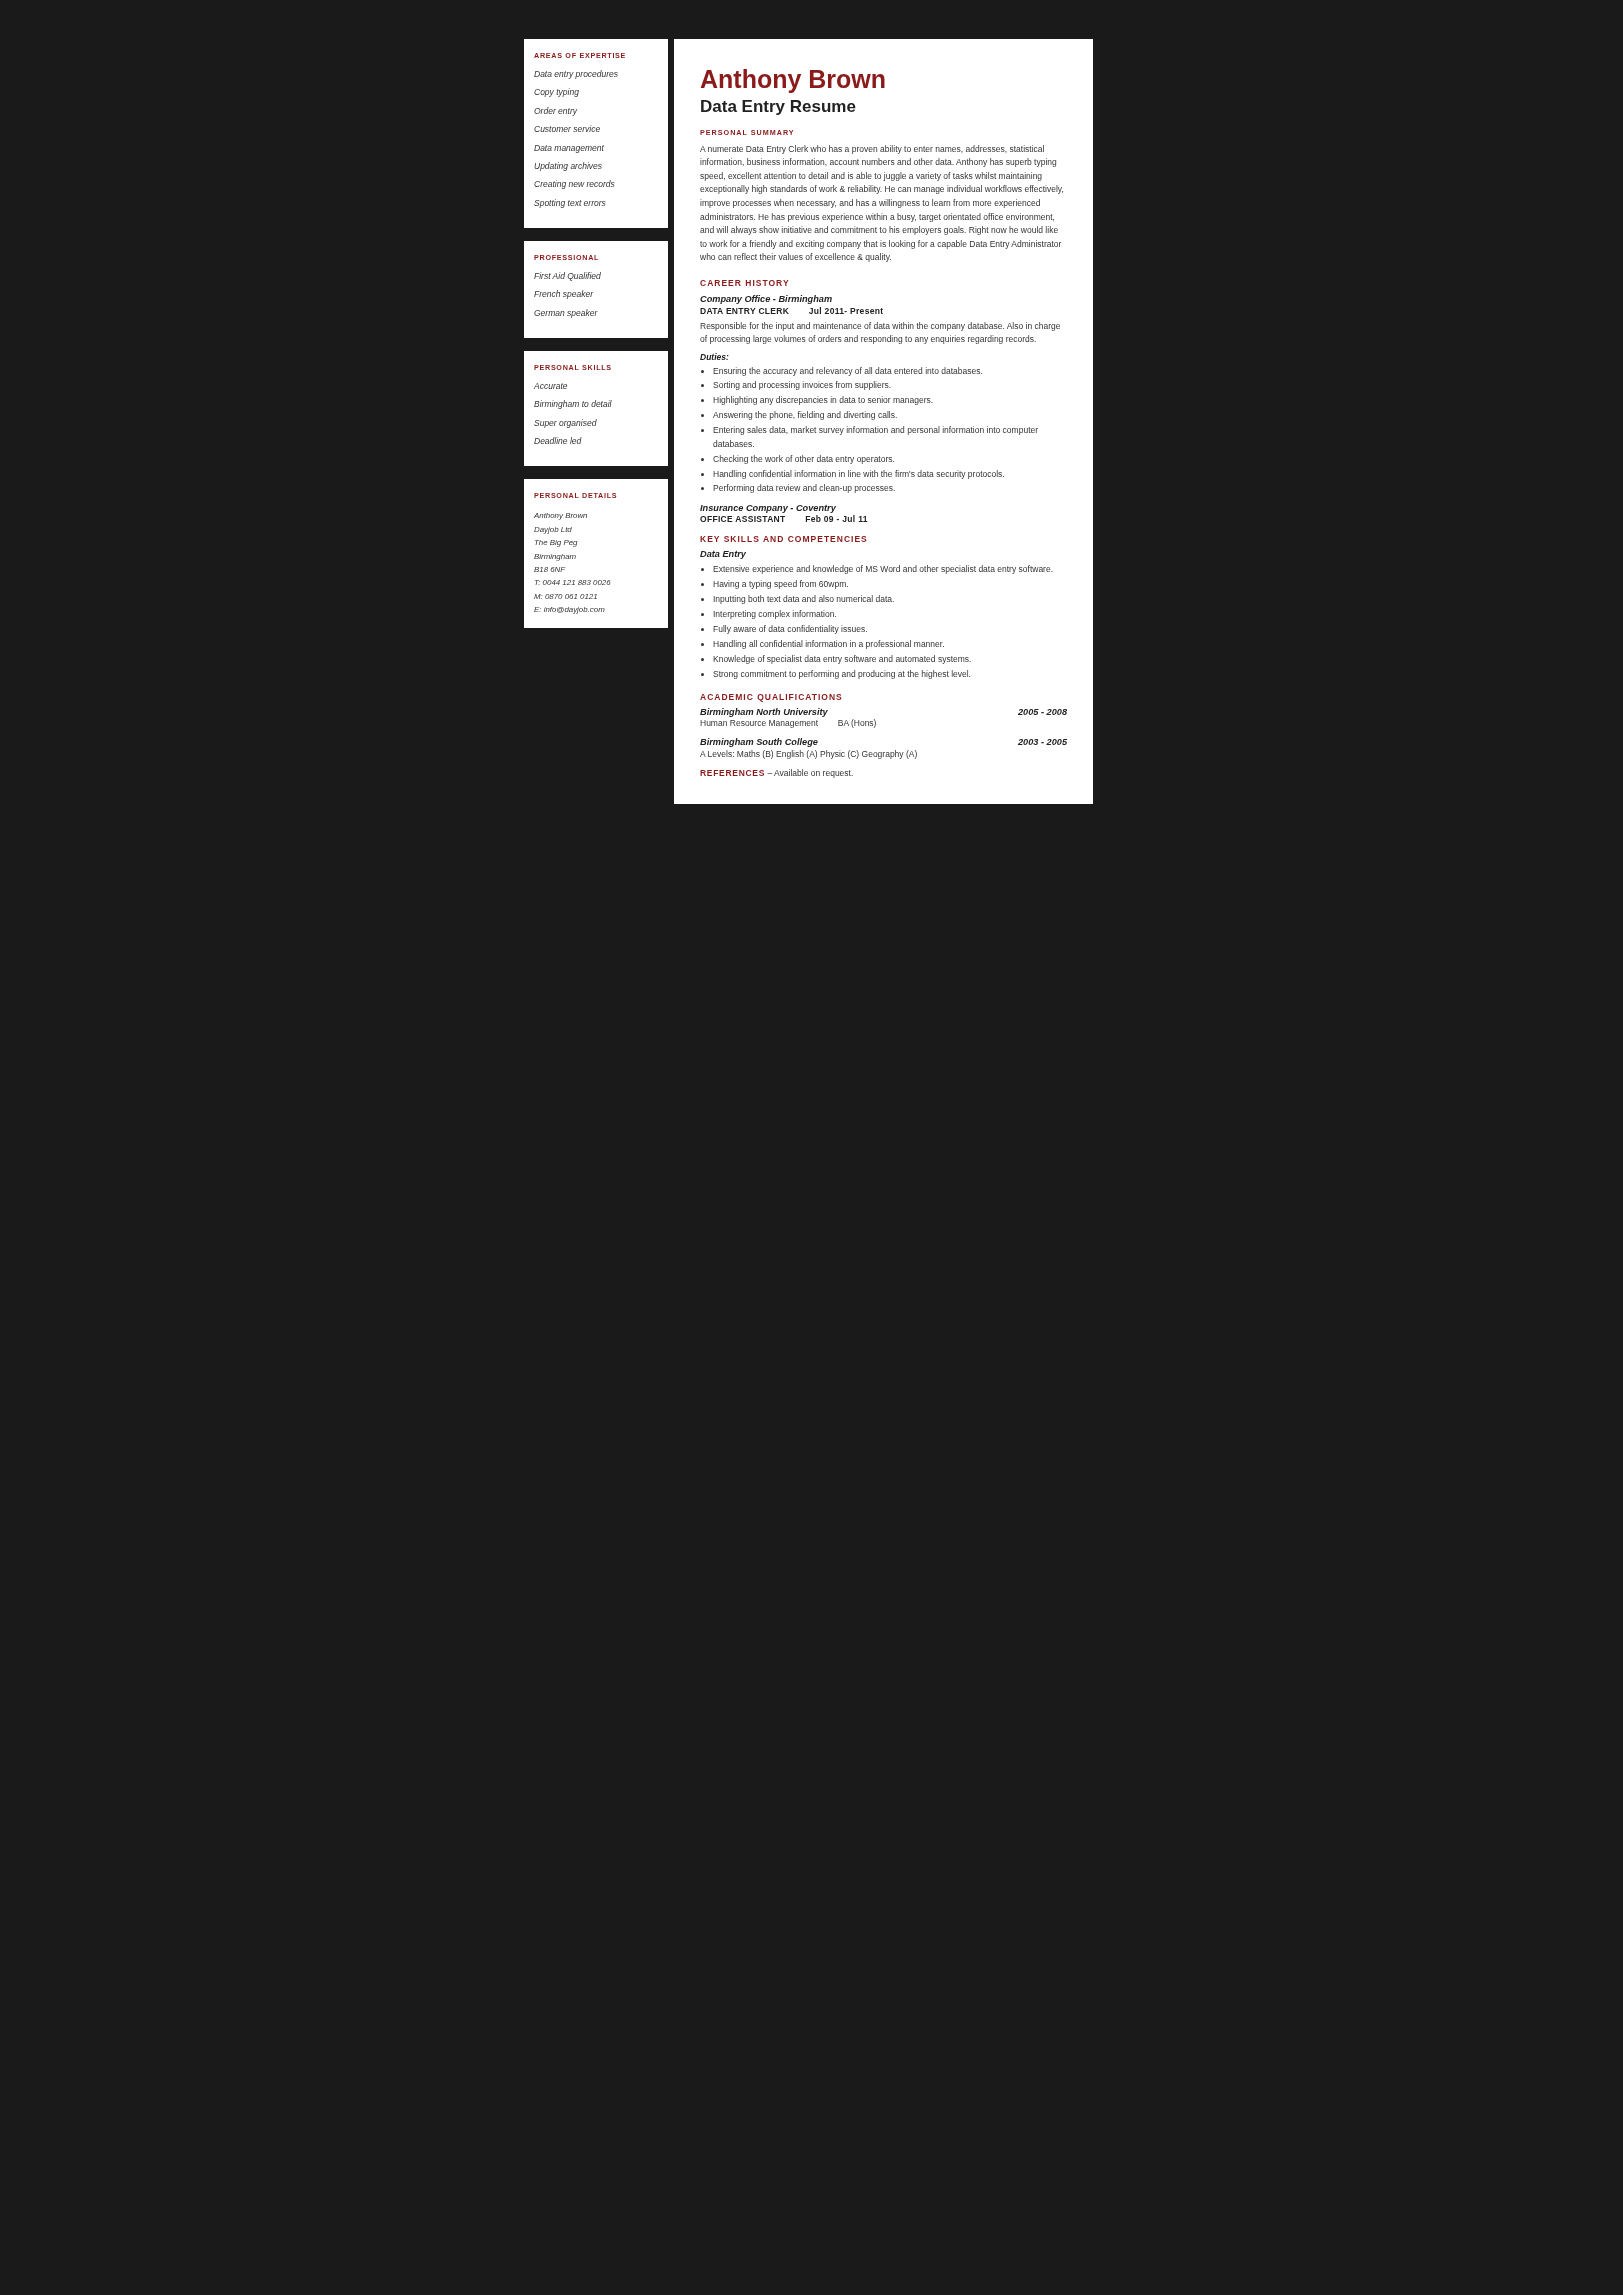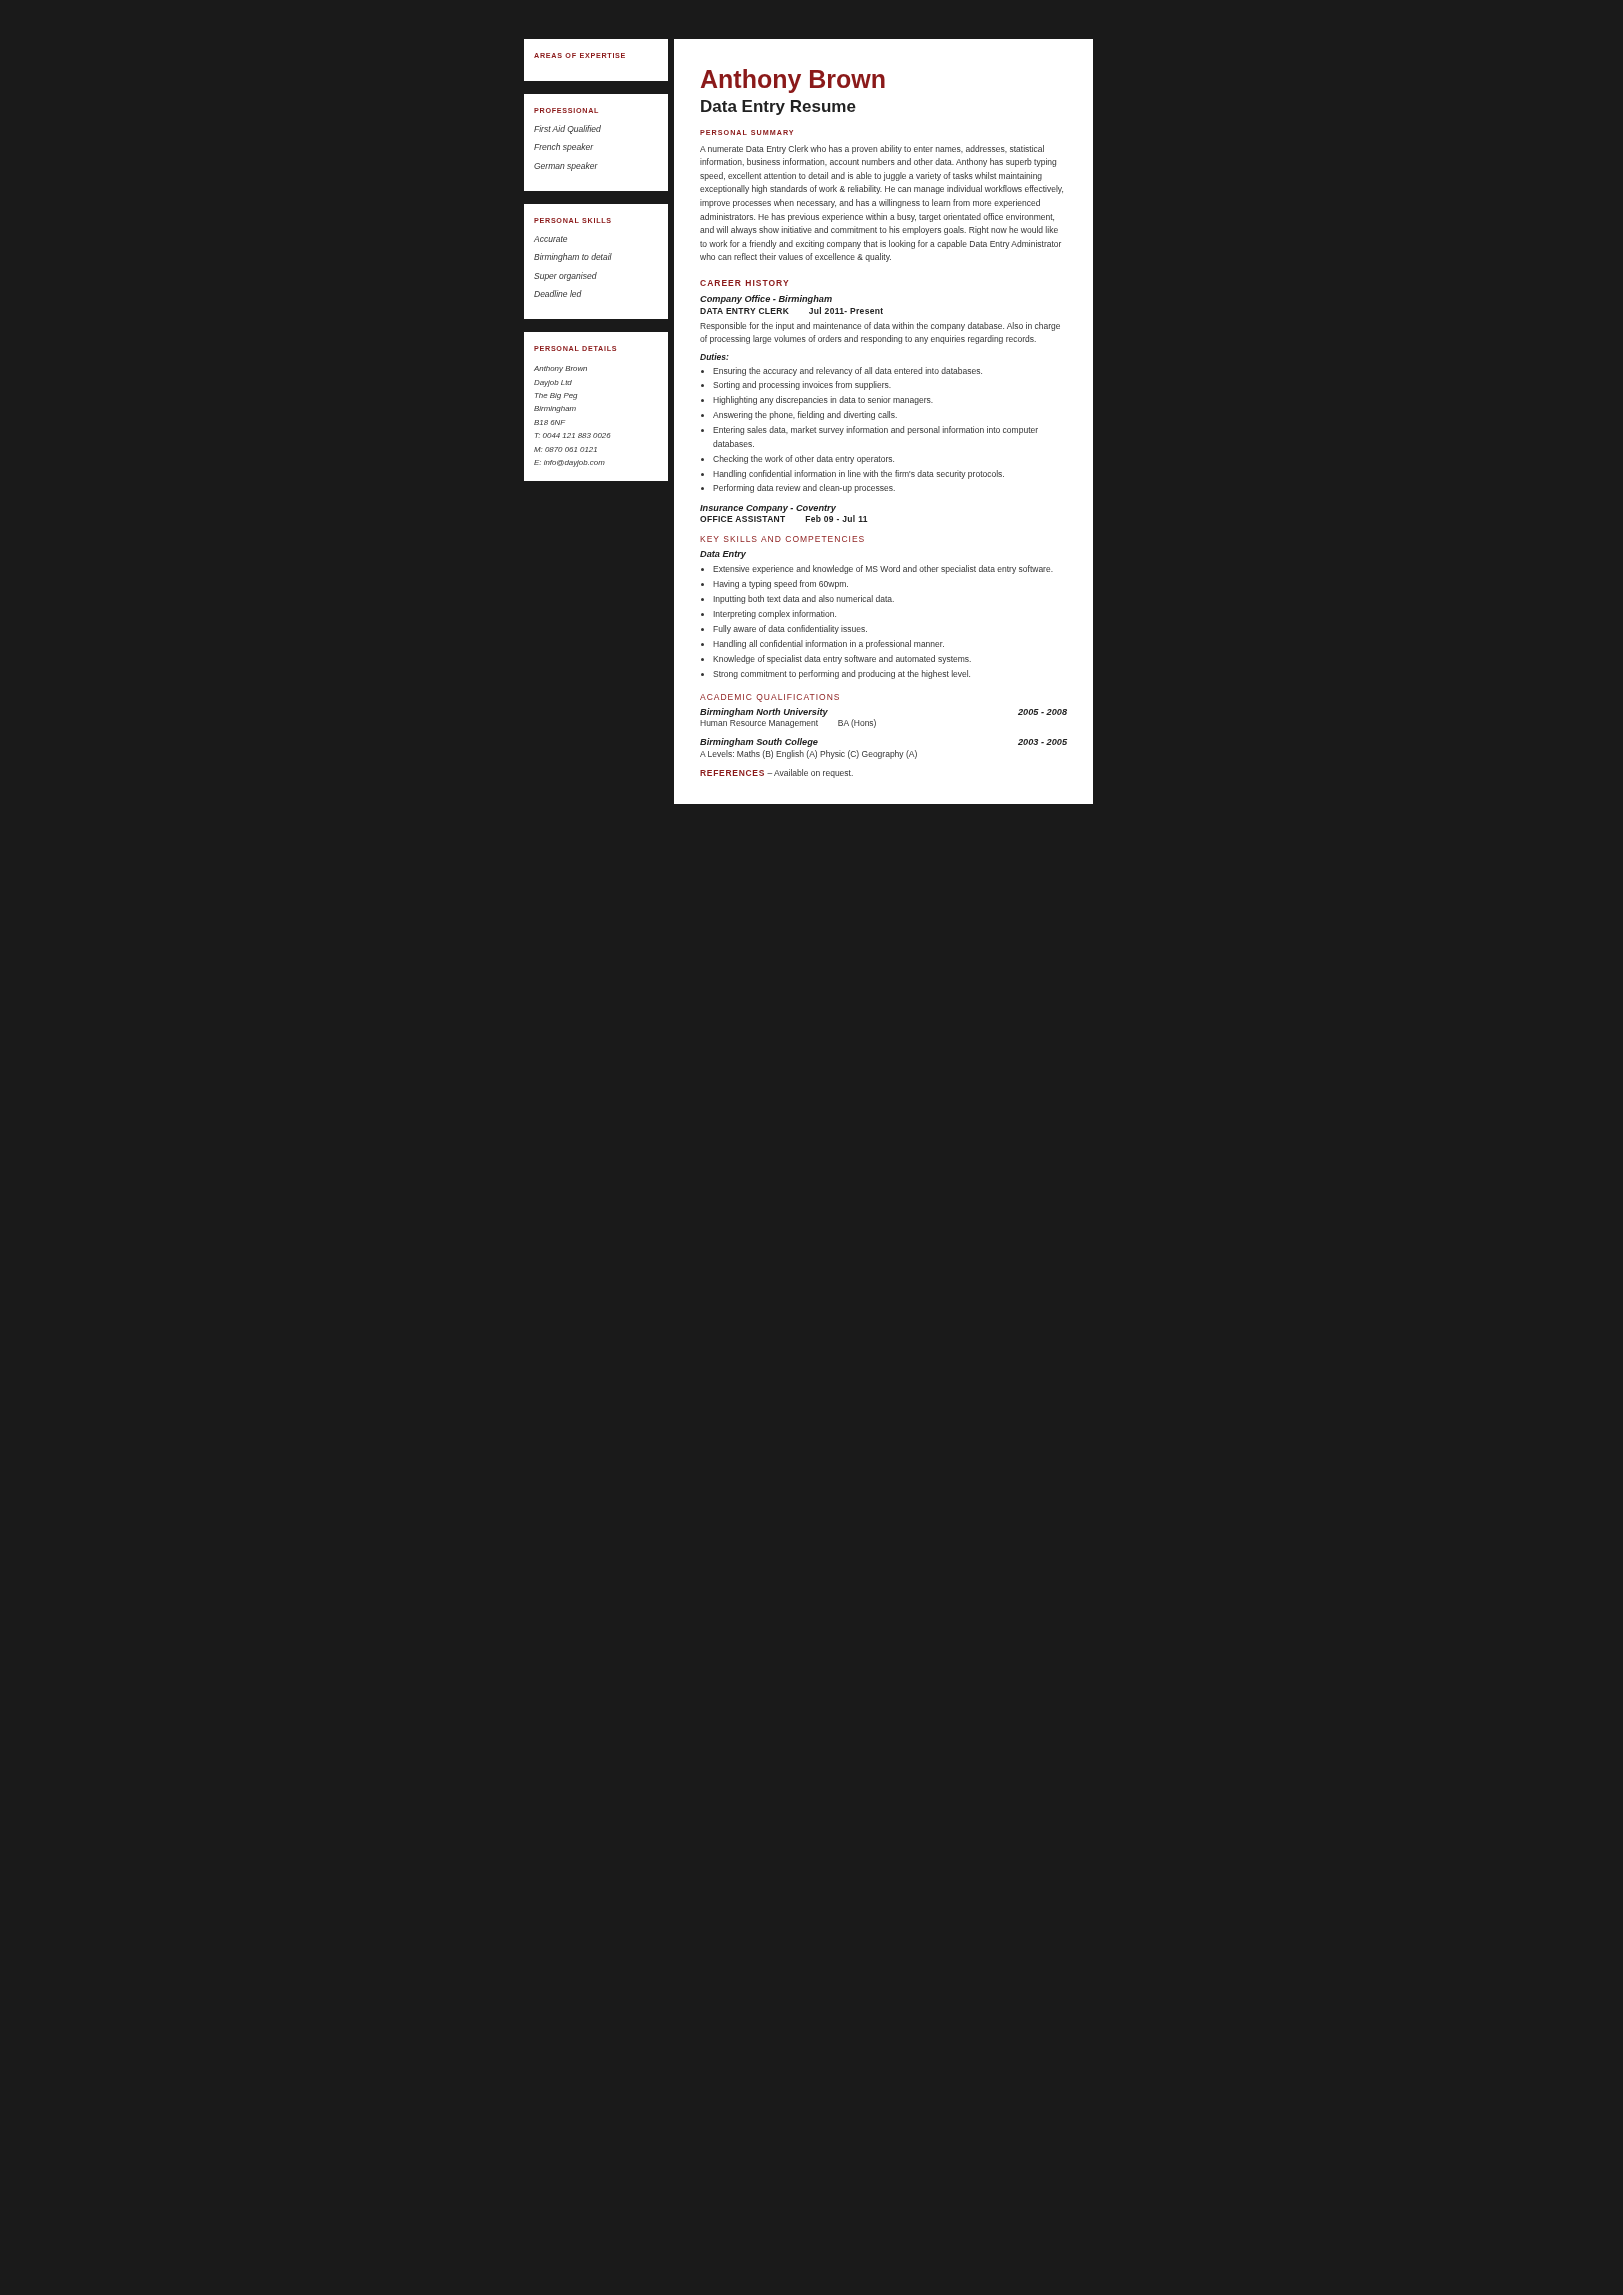--- a/index.html
+++ b/index.html
@@ -192,6 +192,16 @@
 
     <div class="sidebar-section">
       <div class="sidebar-section-title">AREAS OF EXPERTISE</div>
+      <div>
+        <div class="sidebar-item">Data entry procedures</div>
+        <div class="sidebar-item">Copy typing</div>
+        <div class="sidebar-item">Order entry</div>
+        <div class="sidebar-item">Customer service</div>
+        <div class="sidebar-item">Data management</div>
+        <div class="sidebar-item">Updating archives</div>
+        <div class="sidebar-item">Creating new records</div>
+        <div class="sidebar-item">Spotting text errors</div>
+      </div>
     </div>
 
     <div class="sidebar-section">

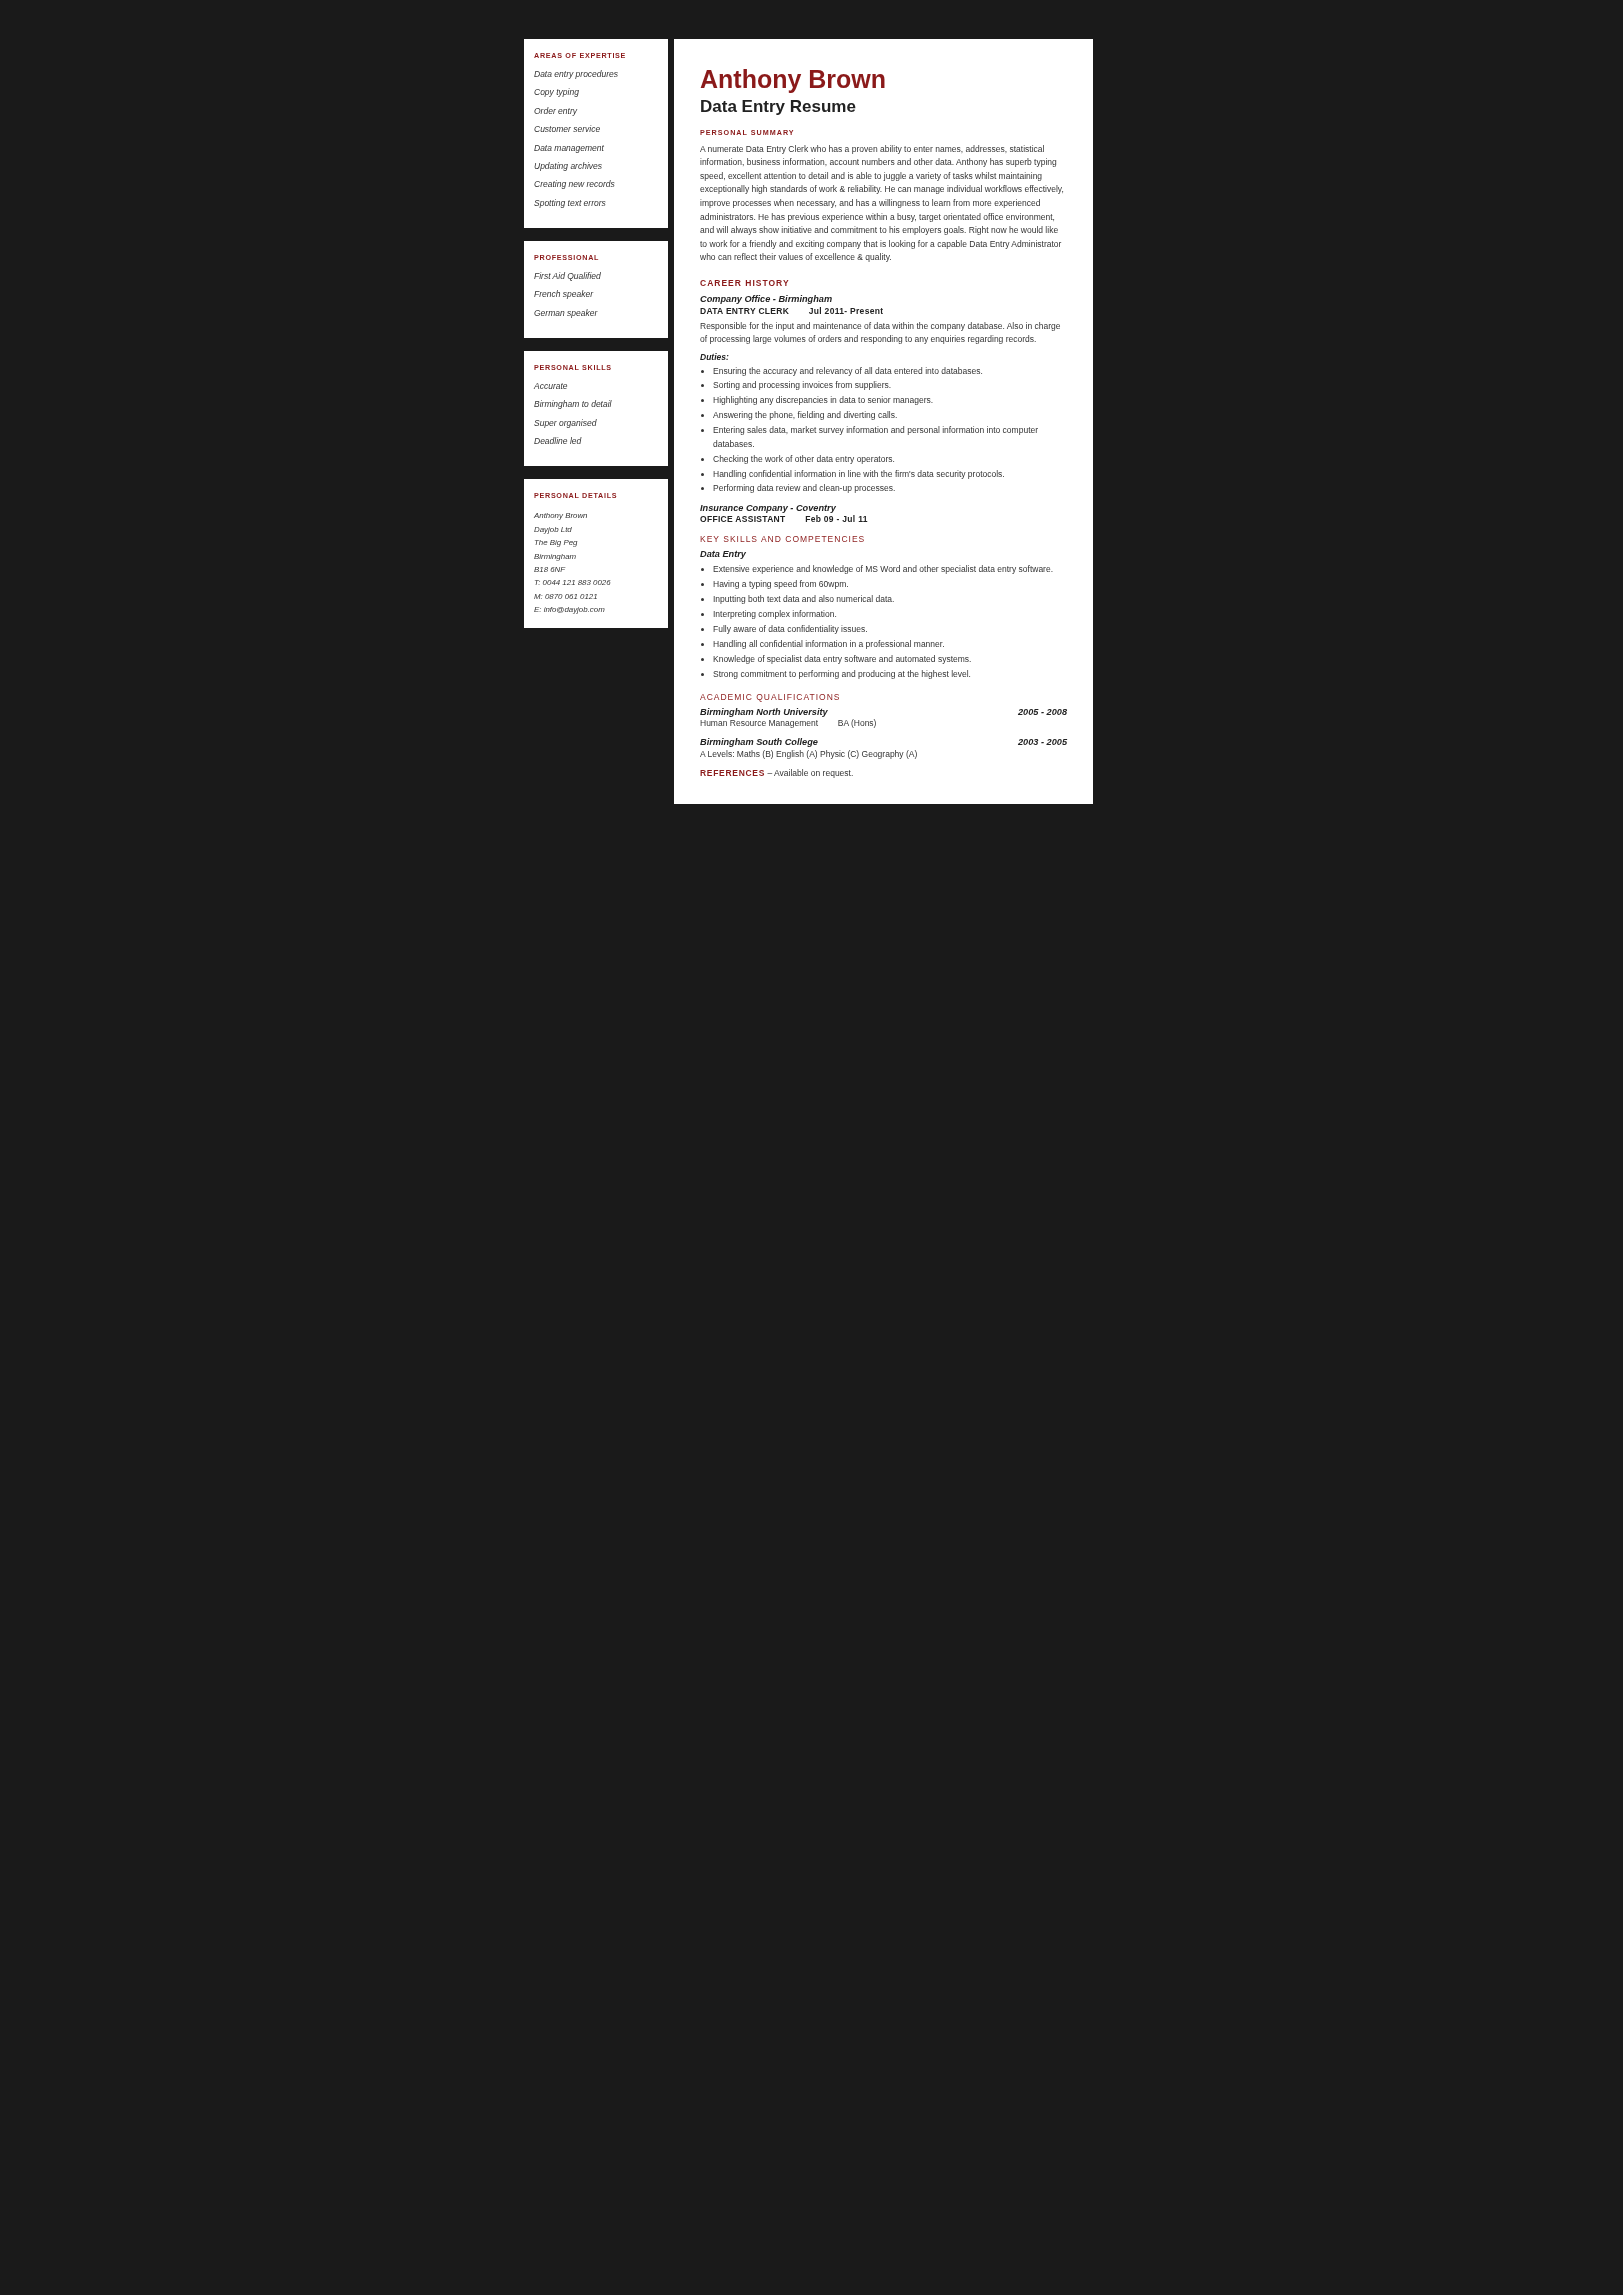--- a/index.html
+++ b/index.html
@@ -133,7 +133,7 @@
     .skills-title {
       color: #8b1a1a;
       font-size: 8.5px;
-      font-weight: normal;
+      font-weight: bold;
       letter-spacing: 1px;
       text-transform: uppercase;
       margin-top: 10.5px;

